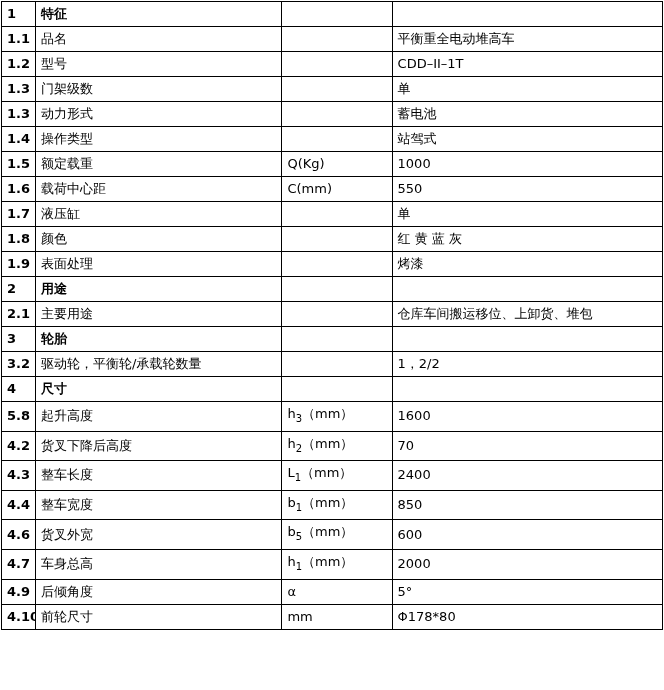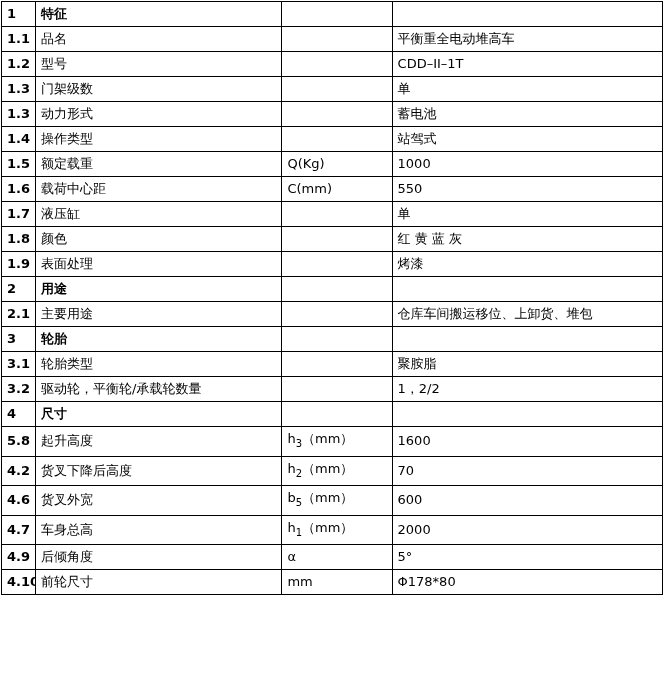--- a/index.html
+++ b/index.html
@@ -142,12 +142,6 @@
         <td></td>
       </tr>
       <tr>
-        <td class="num">3.1</td>
-        <td>轮胎类型</td>
-        <td></td>
-        <td>聚胺脂</td>
-      </tr>
-      <tr>
         <td class="num">3.2</td>
         <td>驱动轮，平衡轮/承载轮数量</td>
         <td></td>

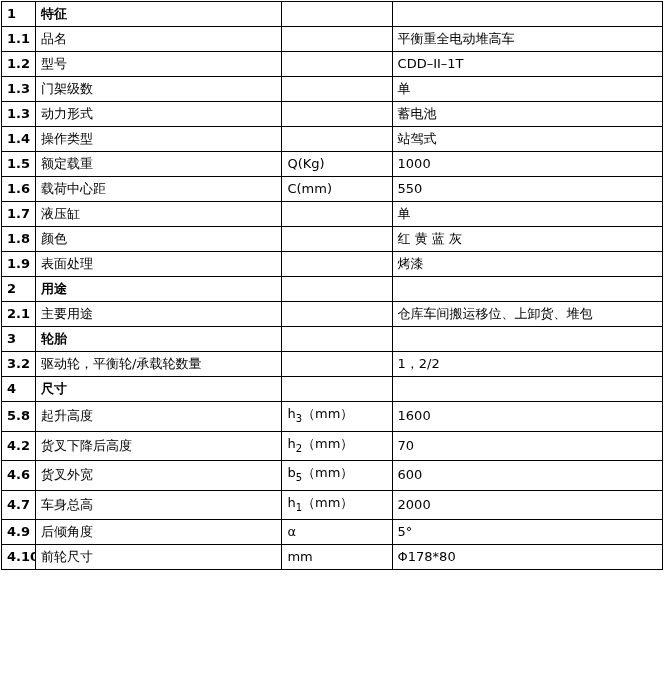--- a/index.html
+++ b/index.html
@@ -166,6 +166,12 @@
         <td>70</td>
       </tr>
       <tr>
+        <td class="num">4.3</td>
+        <td>整车长度</td>
+        <td><span>L<span class="sub">1</span>（mm）</span></td>
+        <td>2400</td>
+      </tr>
+      <tr>
         <td class="num">4.6</td>
         <td>货叉外宽</td>
         <td><span>b<span class="sub">5</span>（mm）</span></td>

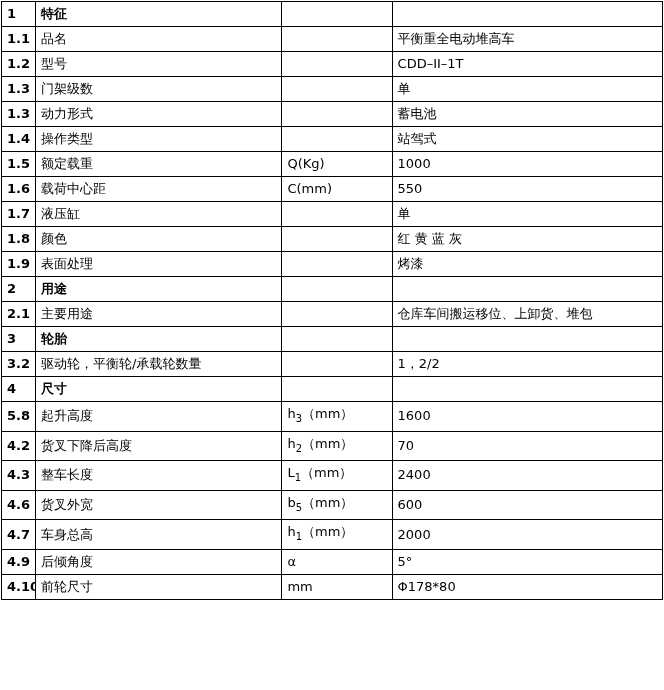--- a/index.html
+++ b/index.html
@@ -172,6 +172,12 @@
         <td>2400</td>
       </tr>
       <tr>
+        <td class="num">4.4</td>
+        <td>整车宽度</td>
+        <td><span>b<span class="sub">1</span>（mm）</span></td>
+        <td>850</td>
+      </tr>
+      <tr>
         <td class="num">4.6</td>
         <td>货叉外宽</td>
         <td><span>b<span class="sub">5</span>（mm）</span></td>

